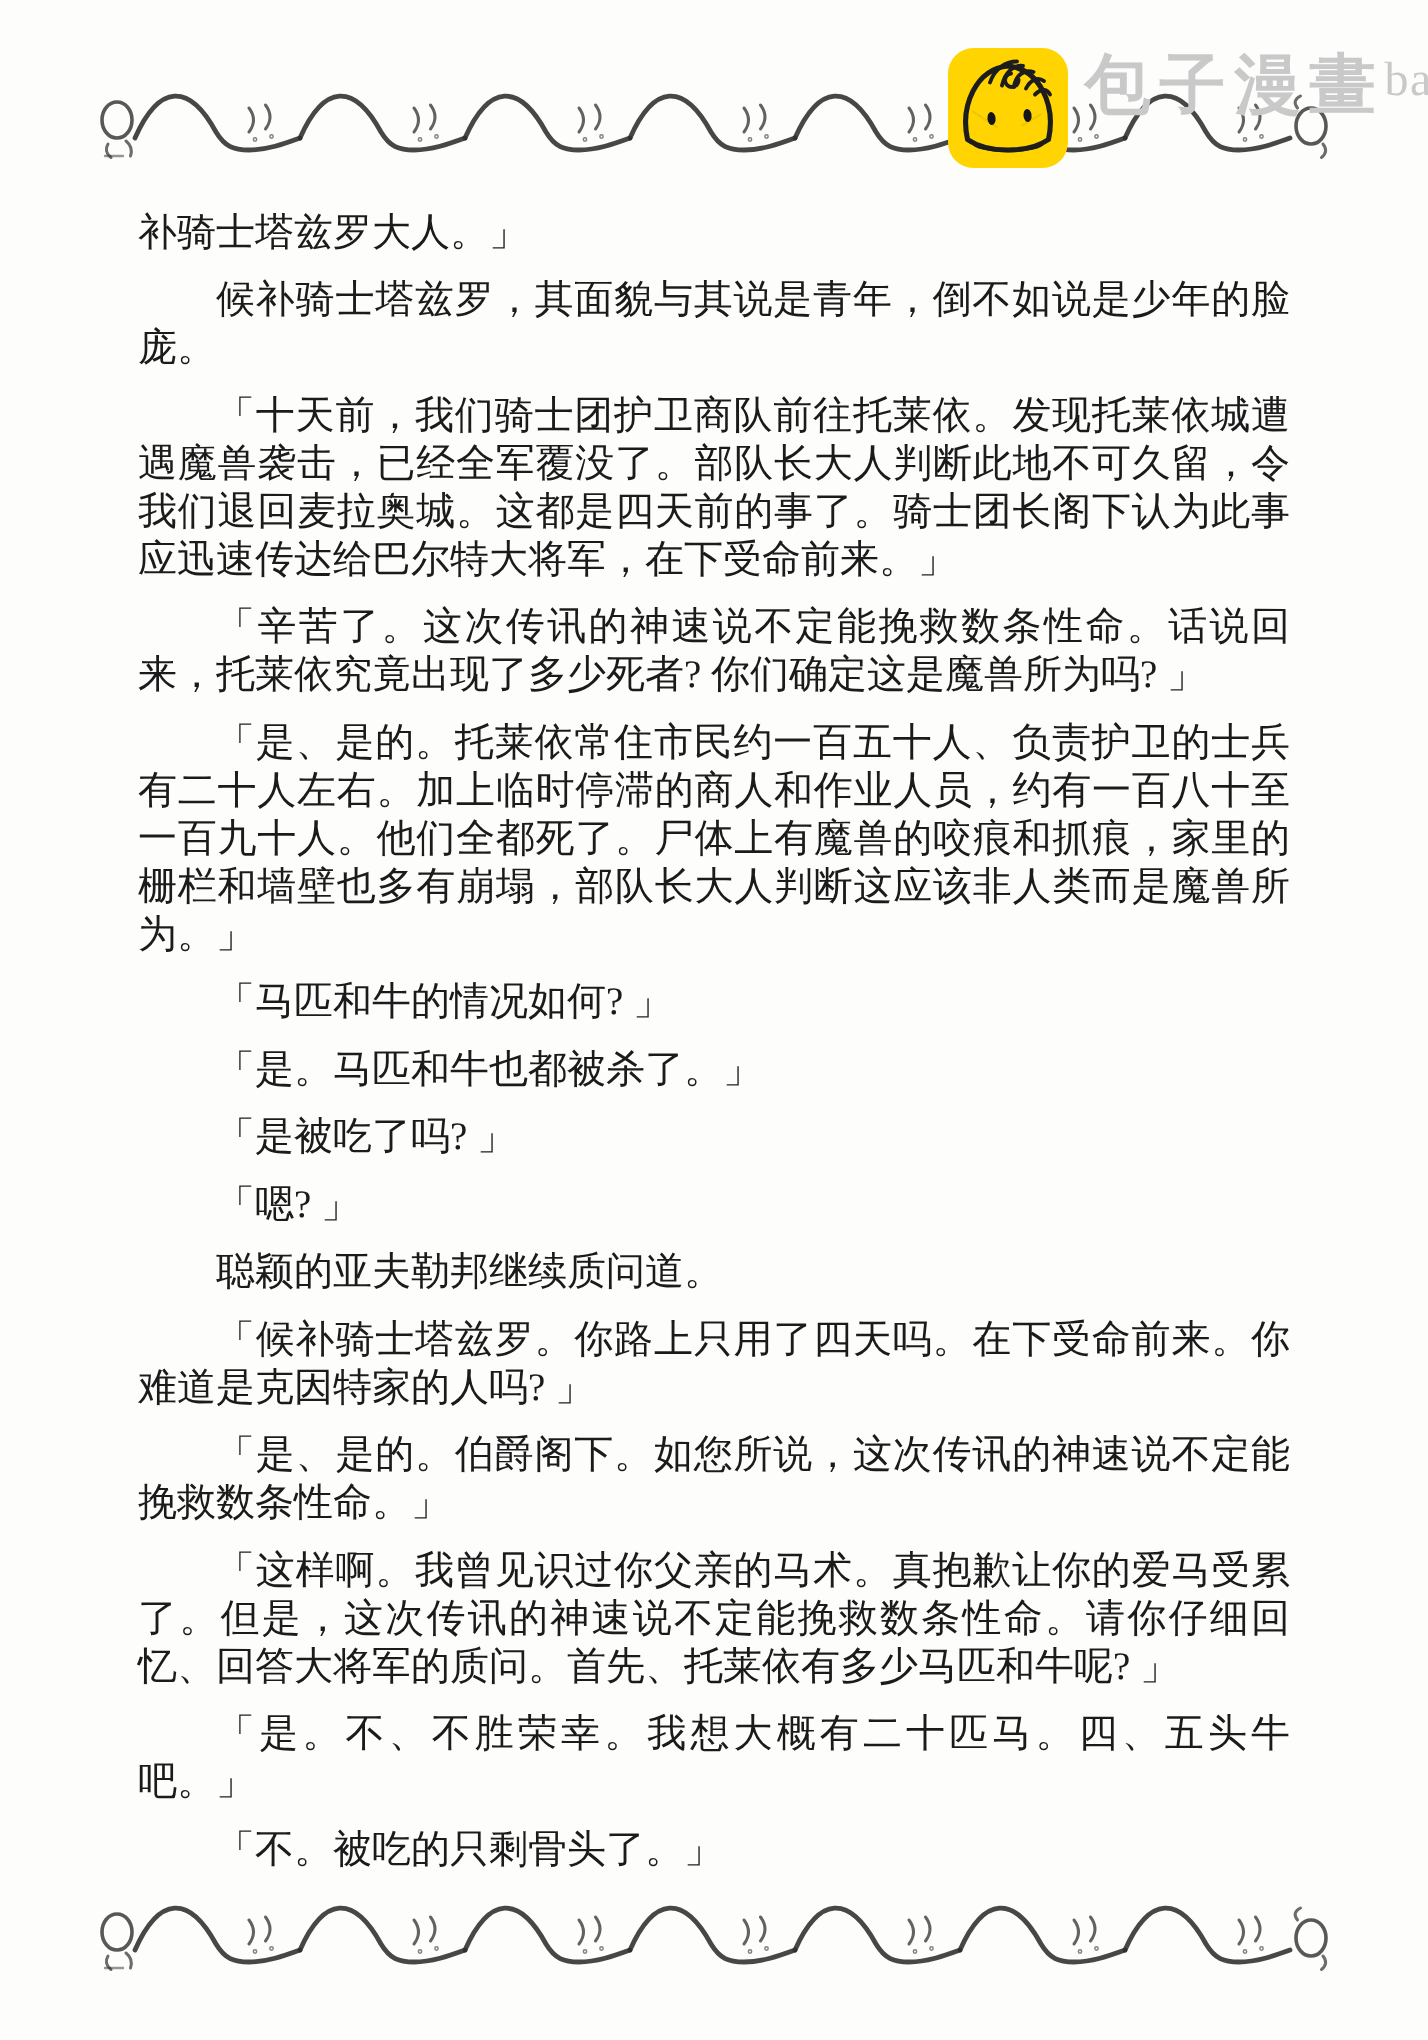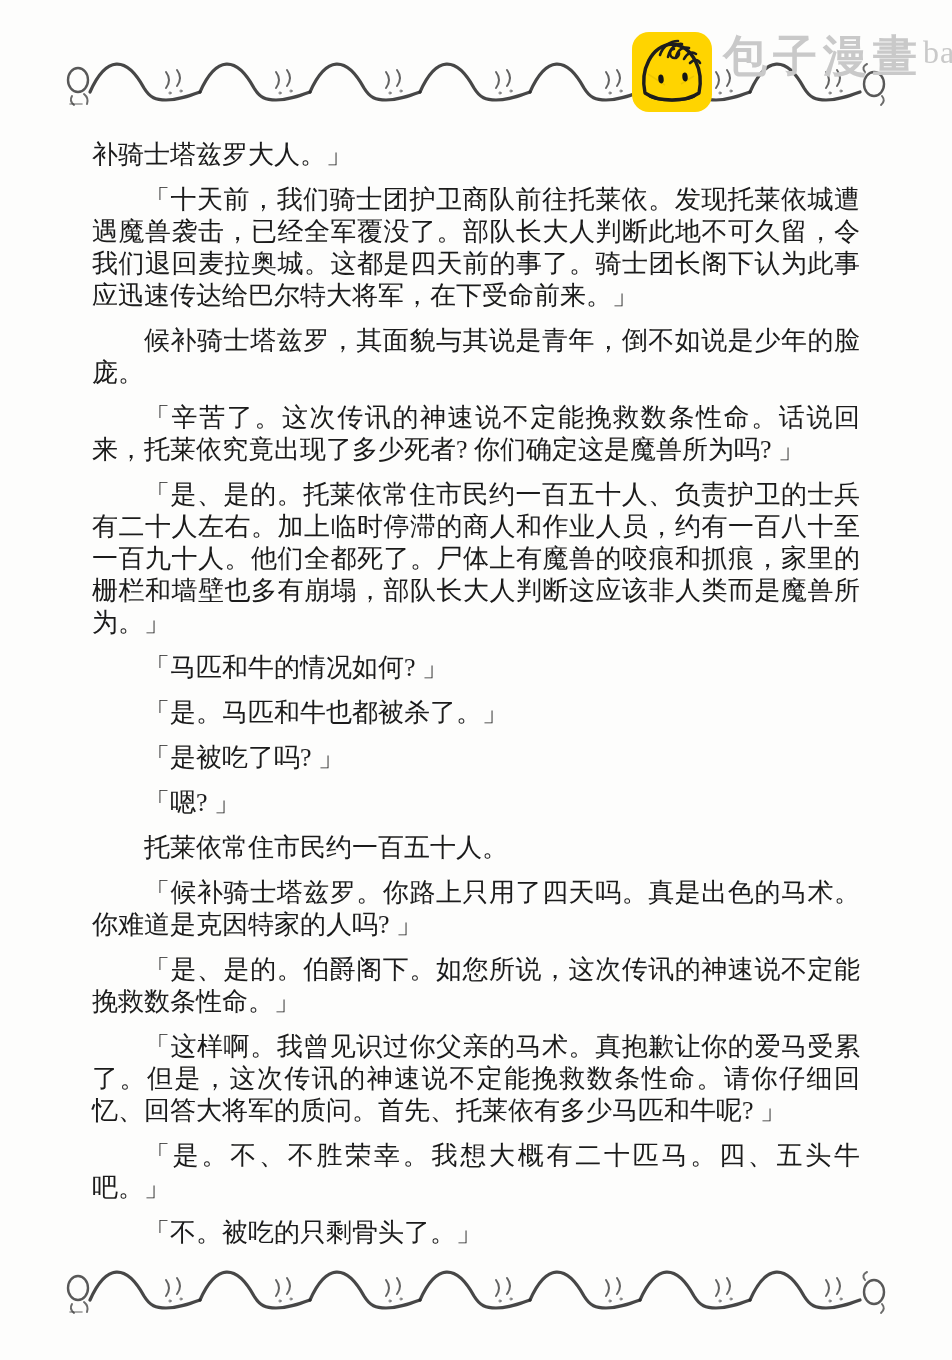--- a/index.html
+++ b/index.html
@@ -137,8 +137,8 @@
 
 <main class="text" id="paragraphs">
     <p class="no-indent">补骑士塔兹罗大人。」</p>
+    <p>候补骑士塔兹罗，其面貌与其说是青年，倒不如说是少年的脸庞。</p>
     <p>「十天前，我们骑士团护卫商队前往托莱依。发现托莱依城遭遇魔兽袭击，已经全军覆没了。部队长大人判断此地不可久留，令我们退回麦拉奥城。这都是四天前的事了。骑士团长阁下认为此事应迅速传达给巴尔特大将军，在下受命前来。」</p>
-    <p>候补骑士塔兹罗，其面貌与其说是青年，倒不如说是少年的脸庞。</p>
     <p>「辛苦了。这次传讯的神速说不定能挽救数条性命。话说回来，托莱依究竟出现了多少死者? 你们确定这是魔兽所为吗? 」</p>
     <p>「是、是的。托莱依常住市民约一百五十人、负责护卫的士兵有二十人左右。加上临时停滞的商人和作业人员，约有一百八十至一百九十人。他们全都死了。尸体上有魔兽的咬痕和抓痕，家里的栅栏和墙壁也多有崩塌，部队长大人判断这应该非人类而是魔兽所为。」</p>
     <p>「马匹和牛的情况如何? 」</p>

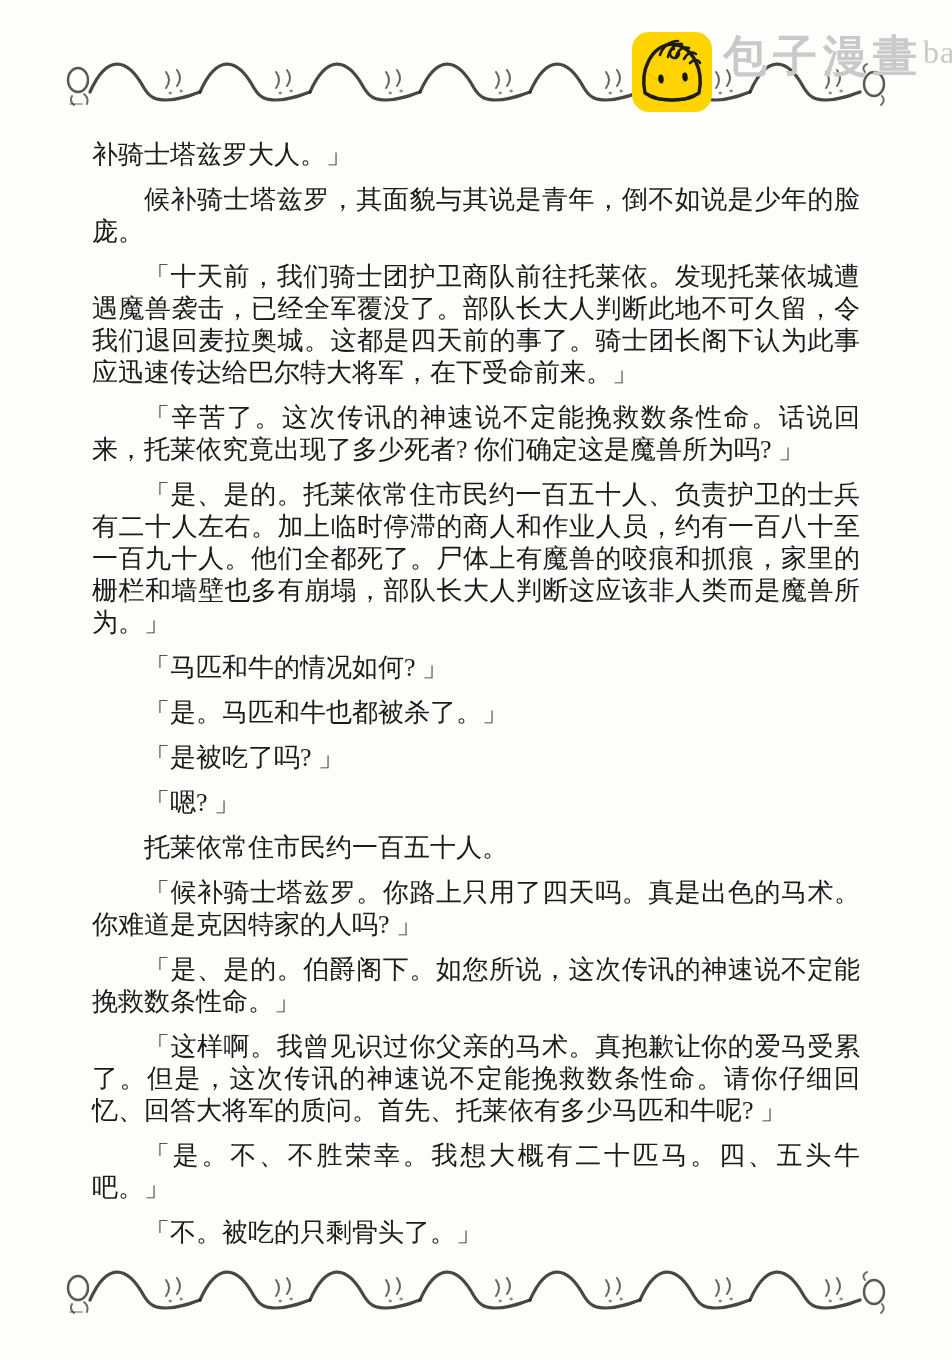--- a/index.html
+++ b/index.html
@@ -145,7 +145,7 @@
     <p>「是。马匹和牛也都被杀了。」</p>
     <p>「是被吃了吗? 」</p>
     <p>「嗯? 」</p>
-    <p>托莱依常住市民约一百五十人。</p>
+    <p>聪颖的亚夫勒邦继续质问道。</p>
     <p>「候补骑士塔兹罗。你路上只用了四天吗。真是出色的马术。你难道是克因特家的人吗? 」</p>
     <p>「是、是的。伯爵阁下。如您所说，这次传讯的神速说不定能挽救数条性命。」</p>
     <p>「这样啊。我曾见识过你父亲的马术。真抱歉让你的爱马受累了。但是，这次传讯的神速说不定能挽救数条性命。请你仔细回忆、回答大将军的质问。首先、托莱依有多少马匹和牛呢? 」</p>

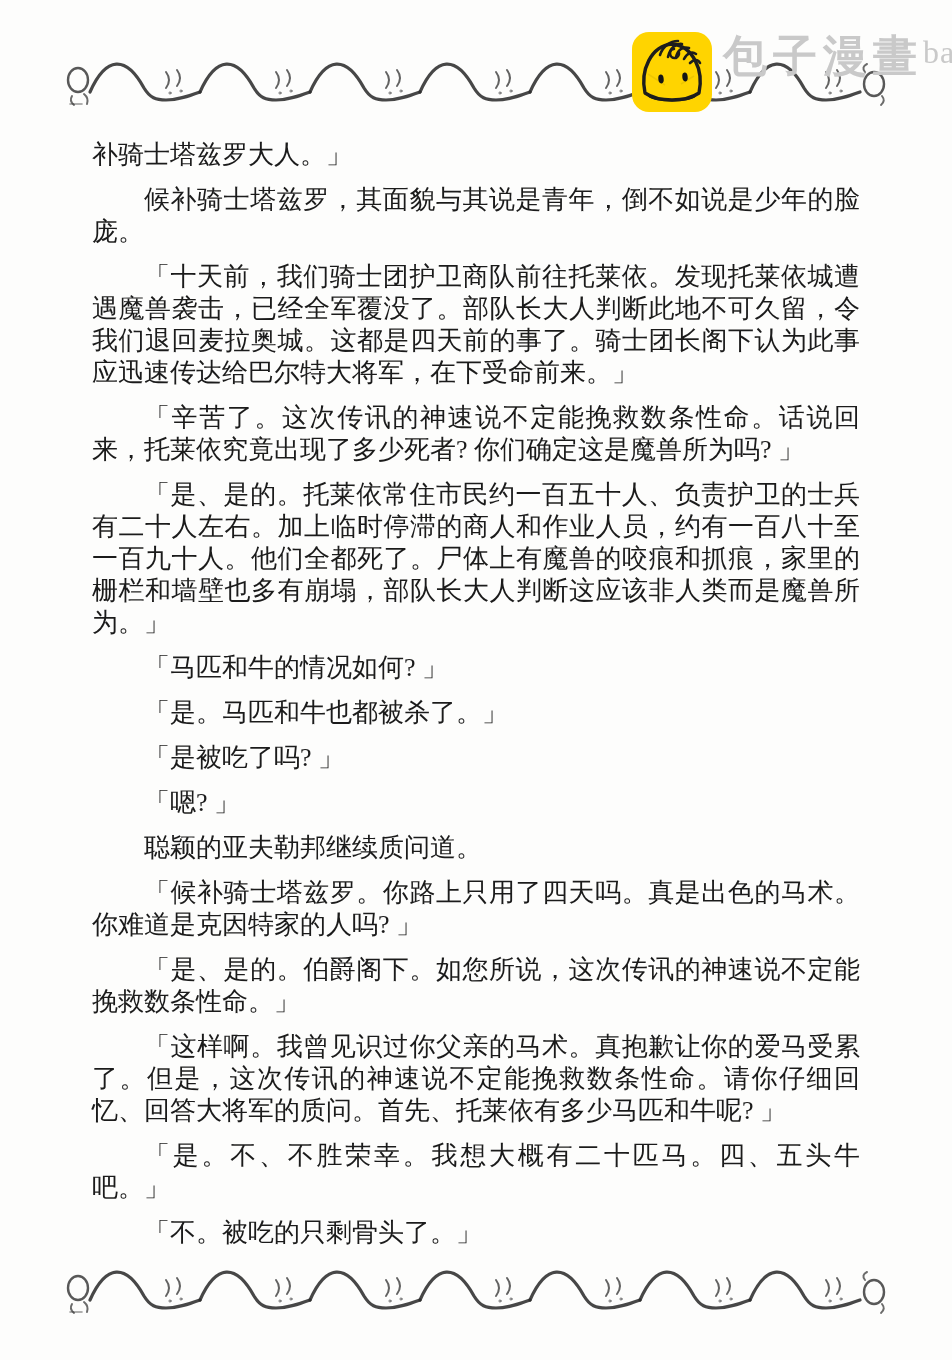--- a/index.html
+++ b/index.html
@@ -146,7 +146,7 @@
     <p>「是被吃了吗? 」</p>
     <p>「嗯? 」</p>
     <p>聪颖的亚夫勒邦继续质问道。</p>
-    <p>「候补骑士塔兹罗。你路上只用了四天吗。真是出色的马术。你难道是克因特家的人吗? 」</p>
+    <p>「候补骑士塔兹罗。你路上只用了四天吗。在下受命前来。你难道是克因特家的人吗? 」</p>
     <p>「是、是的。伯爵阁下。如您所说，这次传讯的神速说不定能挽救数条性命。」</p>
     <p>「这样啊。我曾见识过你父亲的马术。真抱歉让你的爱马受累了。但是，这次传讯的神速说不定能挽救数条性命。请你仔细回忆、回答大将军的质问。首先、托莱依有多少马匹和牛呢? 」</p>
     <p>「是。不、不胜荣幸。我想大概有二十匹马。四、五头牛吧。」</p>

